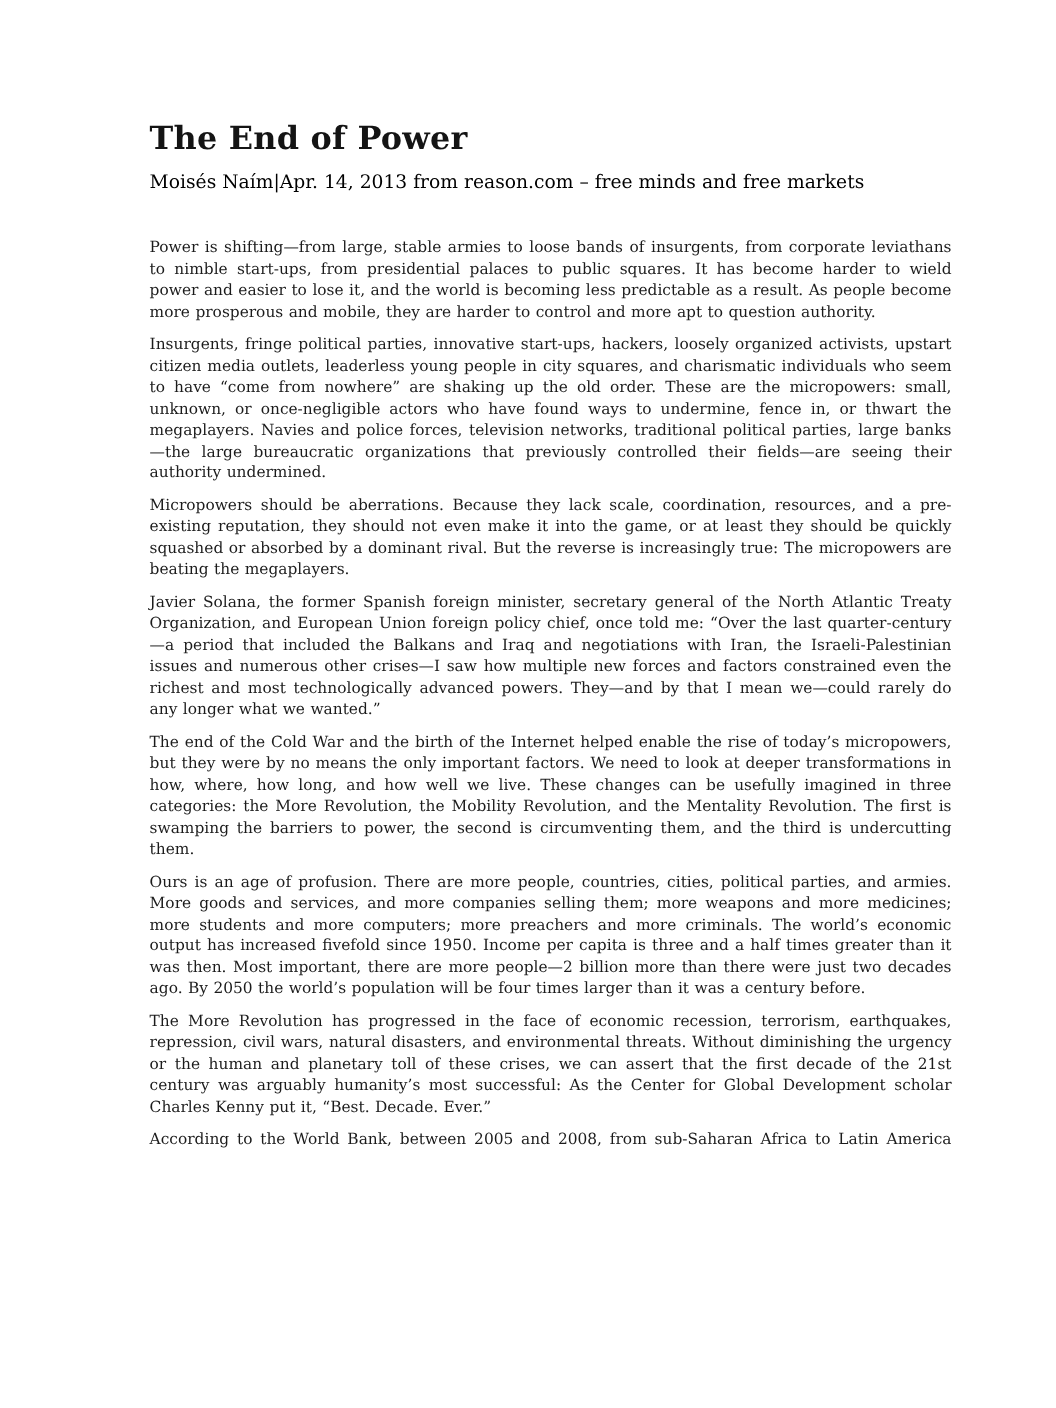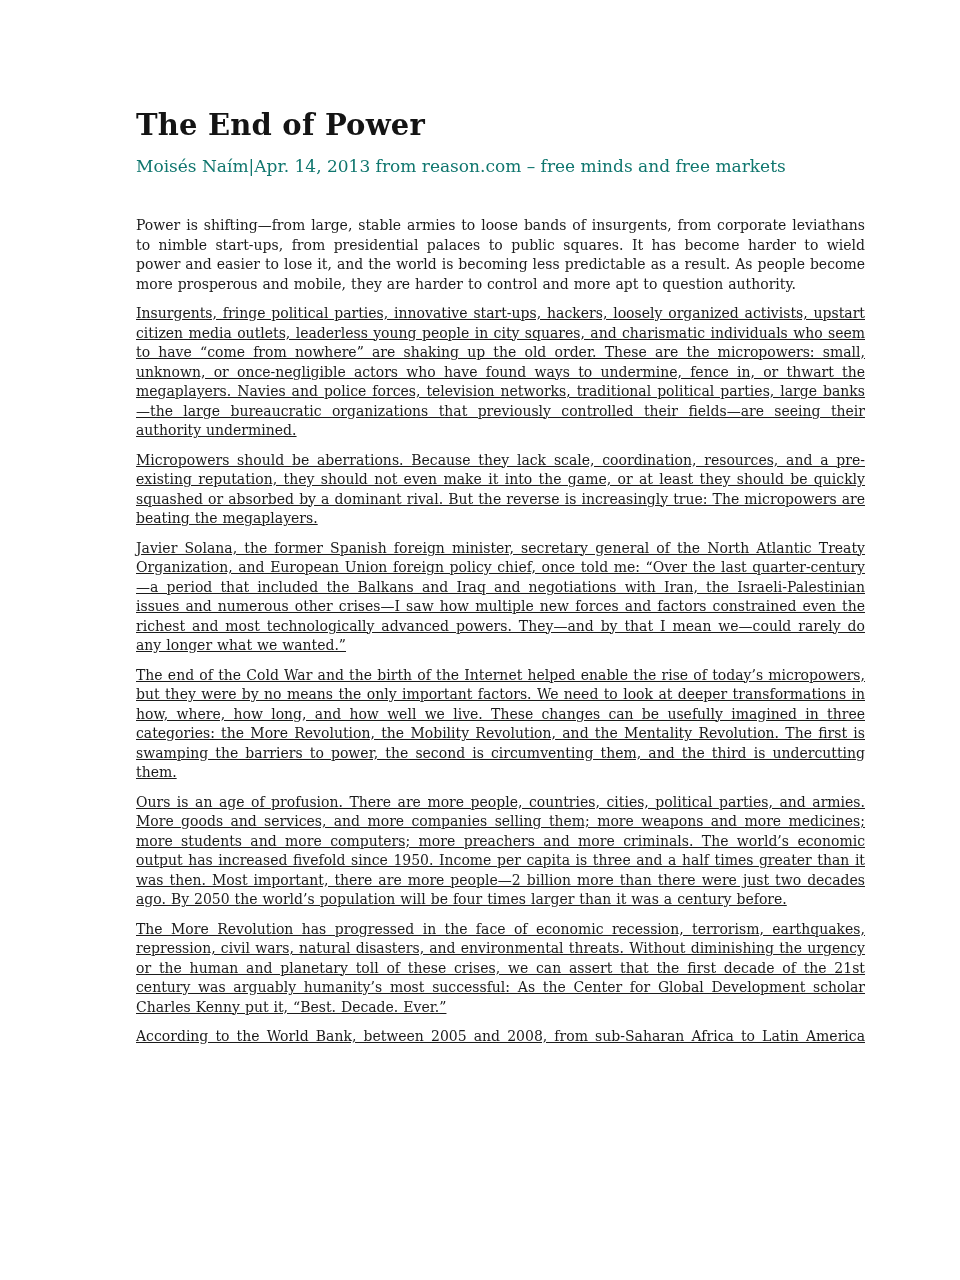--- a/index.html
+++ b/index.html
@@ -28,7 +28,7 @@
   .byline {
     margin: 0 0 40px 0;
     font-size: 17px;
-    color: #0f766e;
+    color: #000000;
   }
   .para {
     margin: 0 0 9px 0;

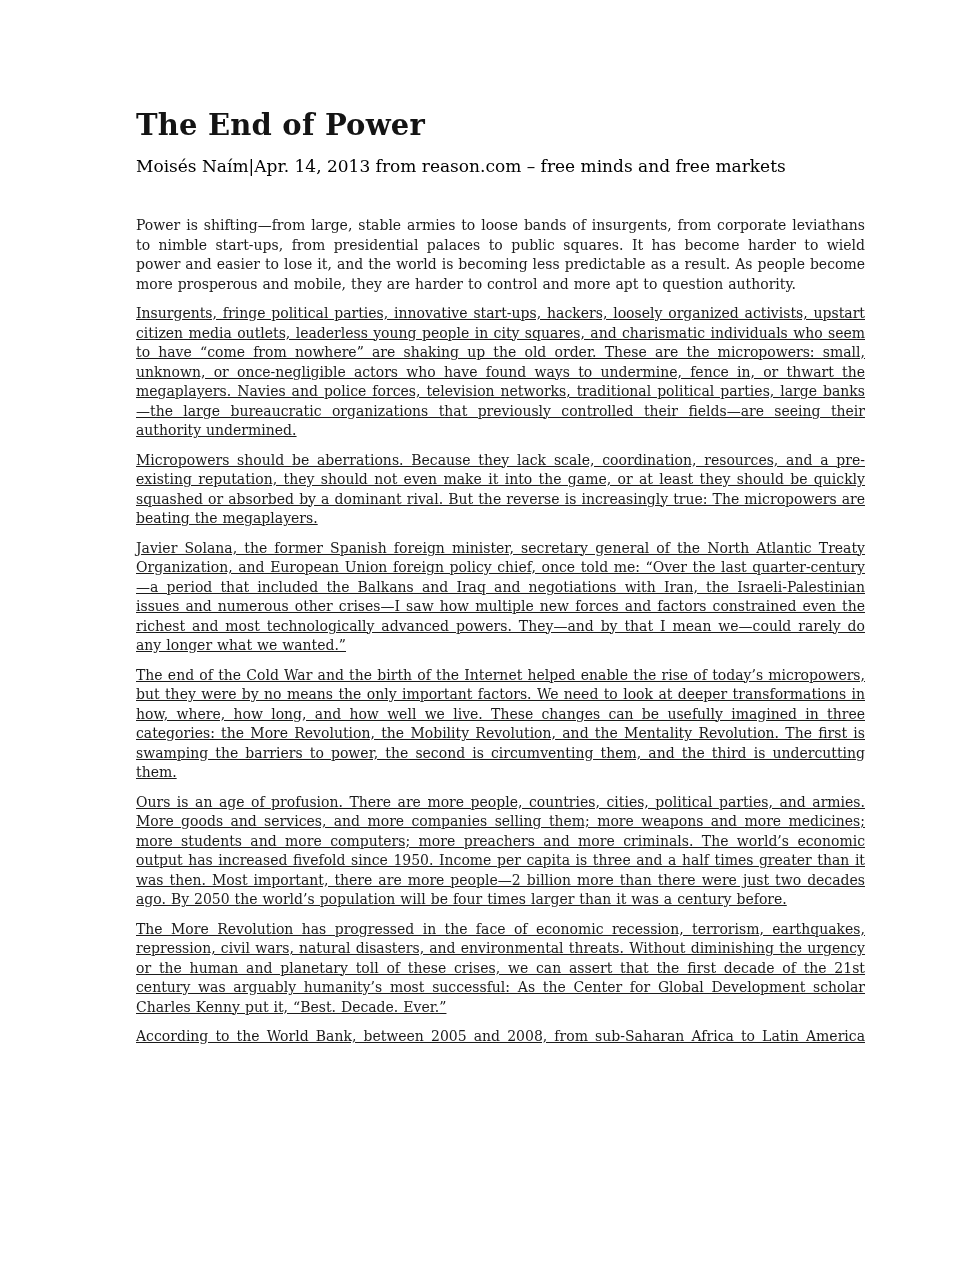--- a/index.html
+++ b/index.html
@@ -37,7 +37,7 @@
     text-align: justify;
     word-spacing: 0.5px;
   }
-  .para + .para { margin-top: 10px; text-decoration: underline; }
+  .para + .para { margin-top: 10px; }
   .section-heading {
     margin: 16px 0 9px 0;
     font-size: 16.5px;

